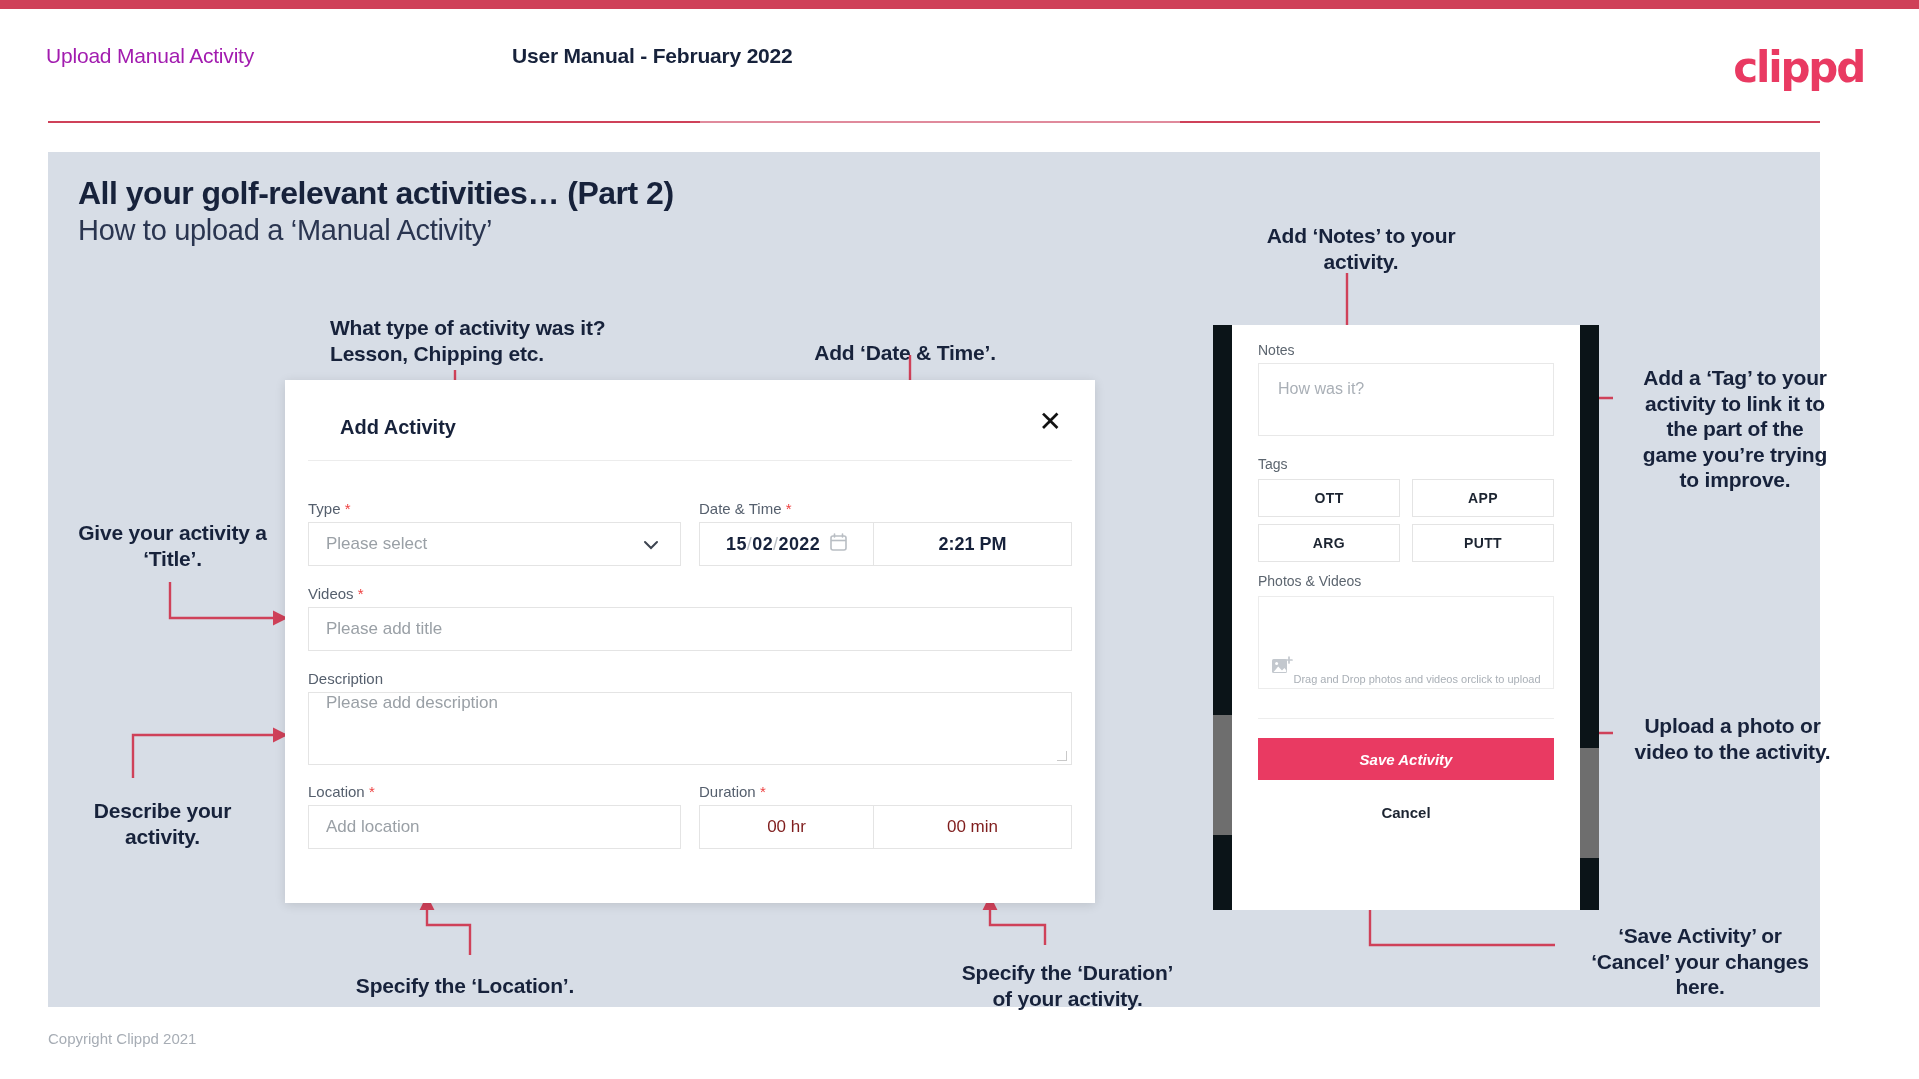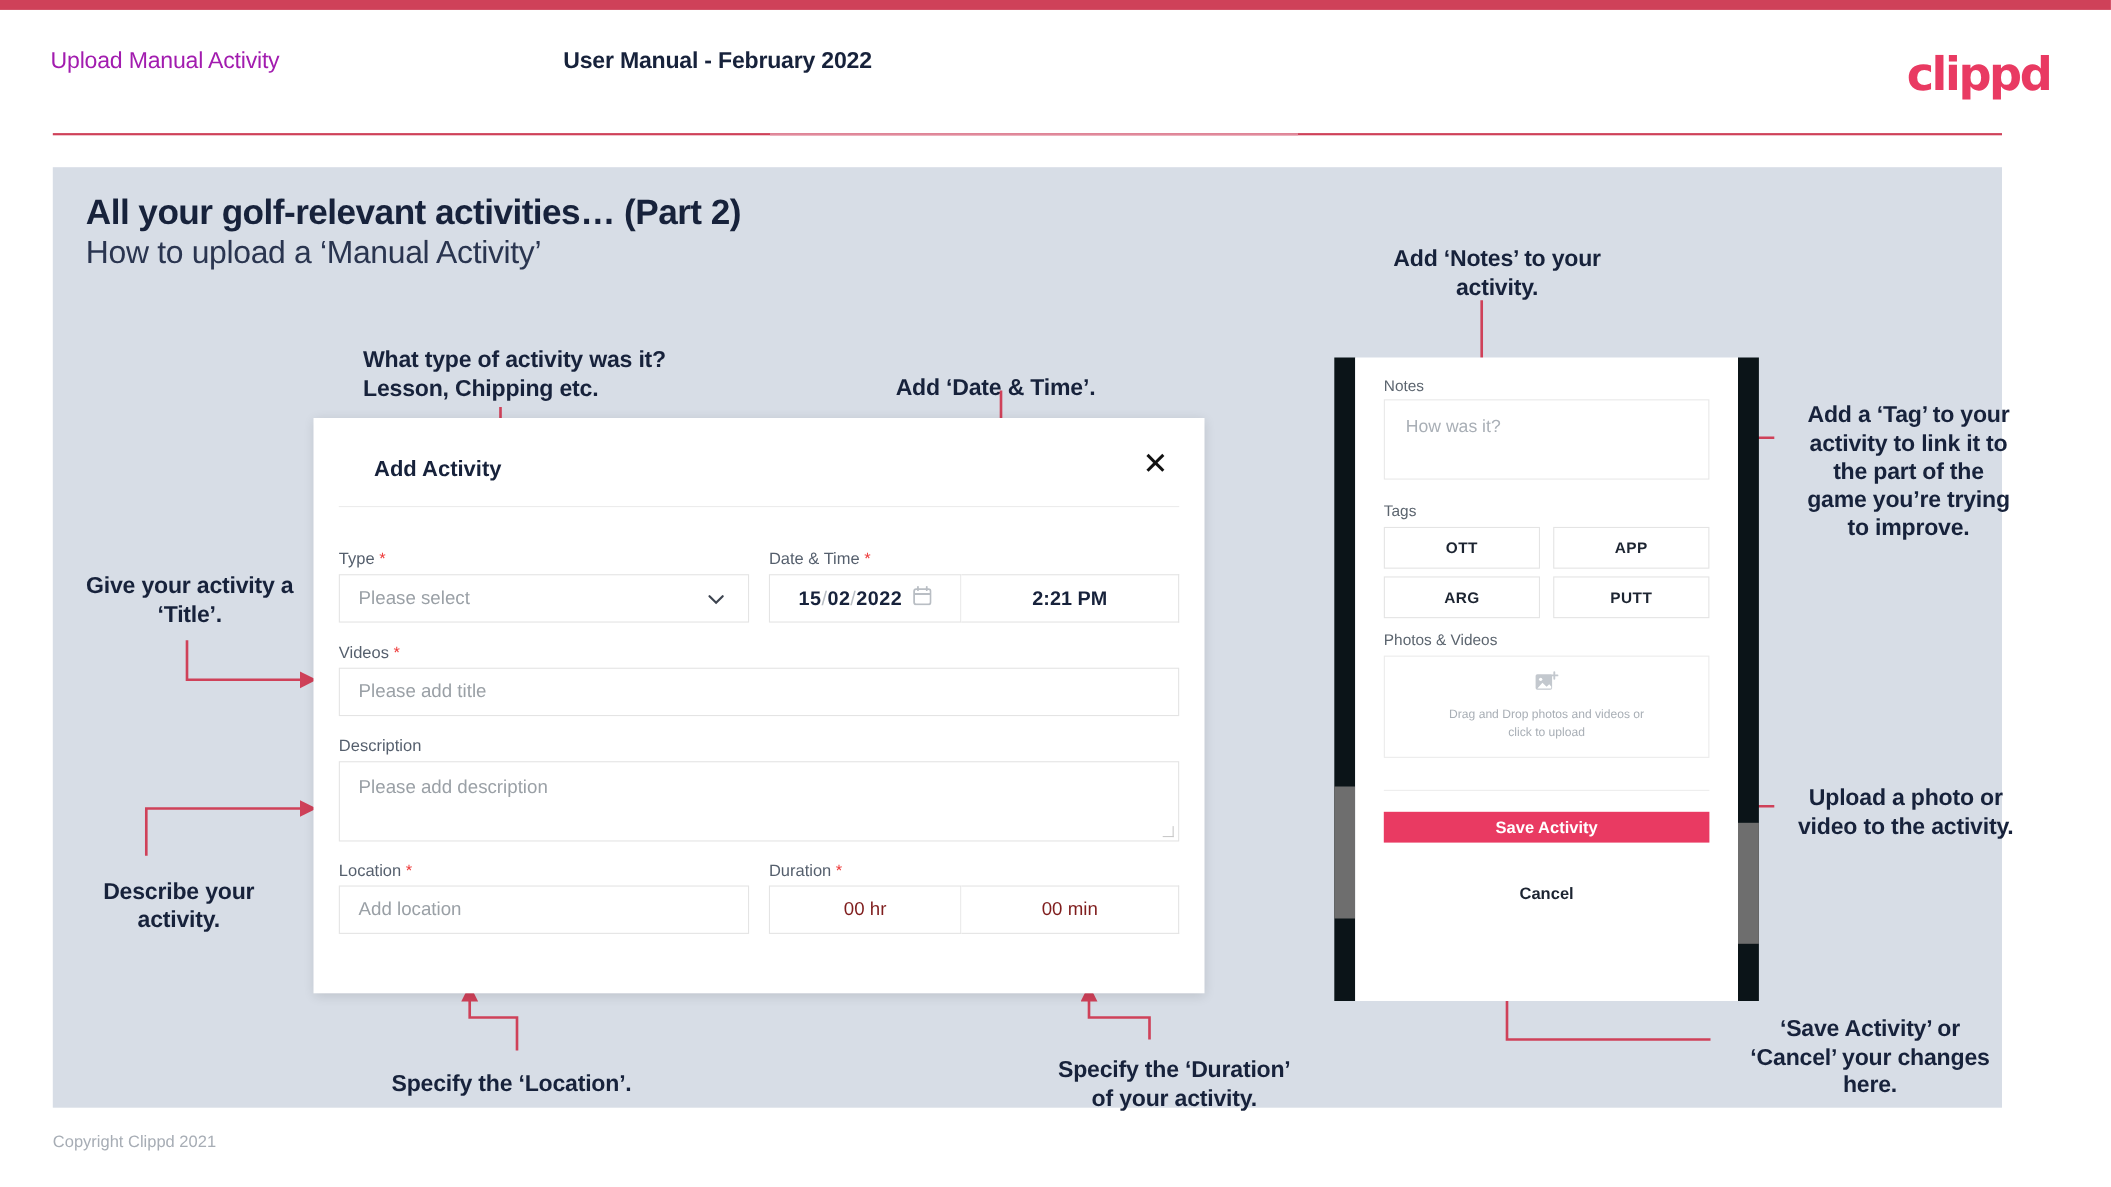--- a/index.html
+++ b/index.html
@@ -132,7 +132,7 @@
   }
   .dropzone {
     position:absolute; border:1px solid #ececec; background:#fff;
-    display:flex; flex-direction:column; align-items:center; justify-content:center;
+    display:flex; flex-direction:row; align-items:flex-end; justify-content:center;
   }
   .dz-text { font-size:11px; color:#a9afb6; text-align:center; line-height:1.45; }
   .p-hr { position:absolute; height:1px; background:#ededed; }

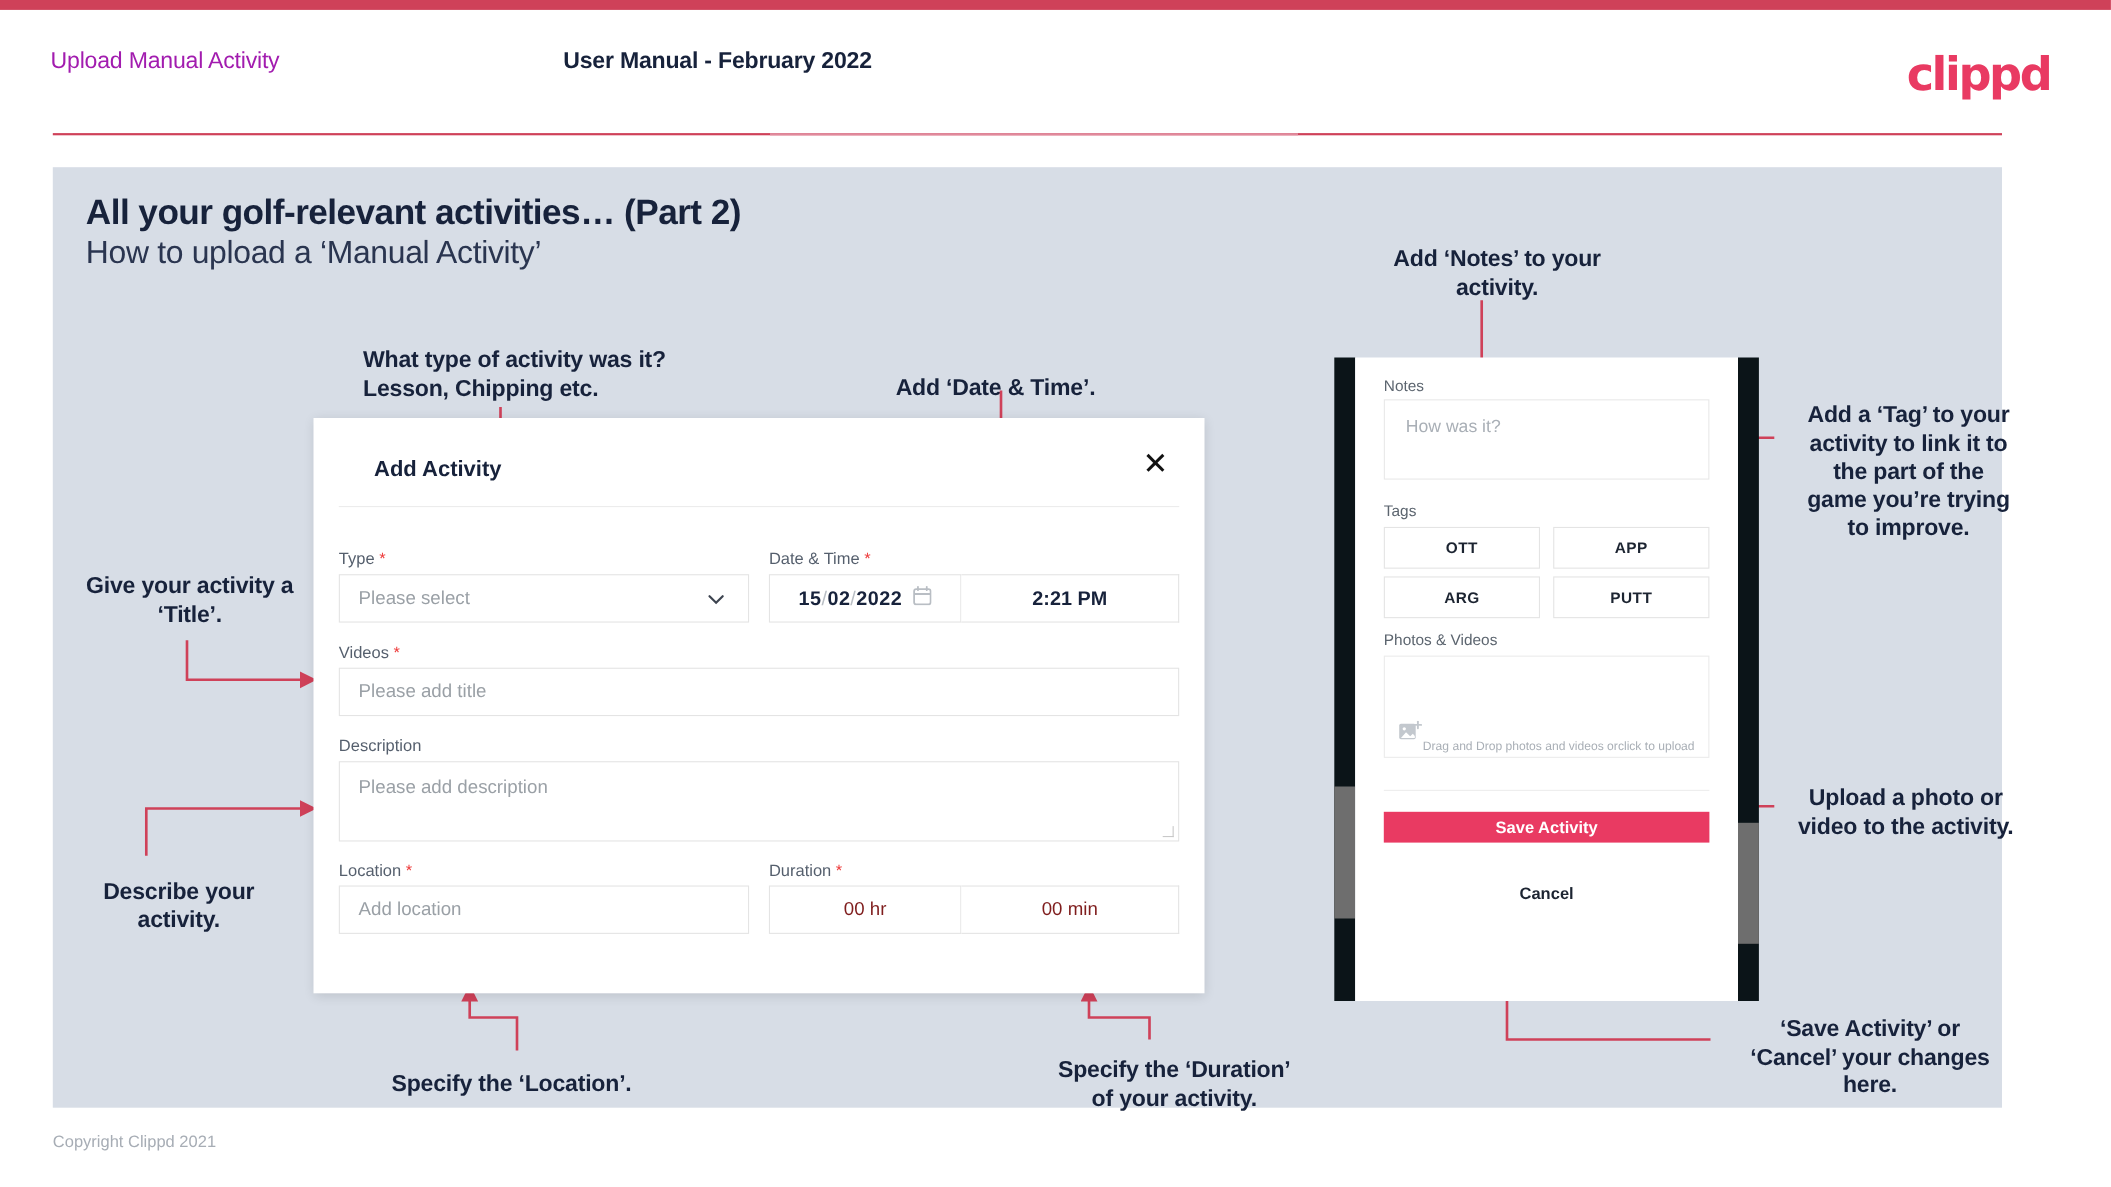--- a/index.html
+++ b/index.html
@@ -257,7 +257,7 @@
     <div class="fld-label" style="left:23px; top:290px;">
       <span>Description</span>
     </div>
-    <div class="inp" style="left:23px; top:312px; width:764px; height:73px; align-items:flex-start; padding-top:13px;">
+    <div class="inp" style="left:23px; top:312px; width:764px; height:73px; align-items:flex-start; ">
       <span class="ph">Please add description</span>
       <span class="ta-grip"></span>
     </div>

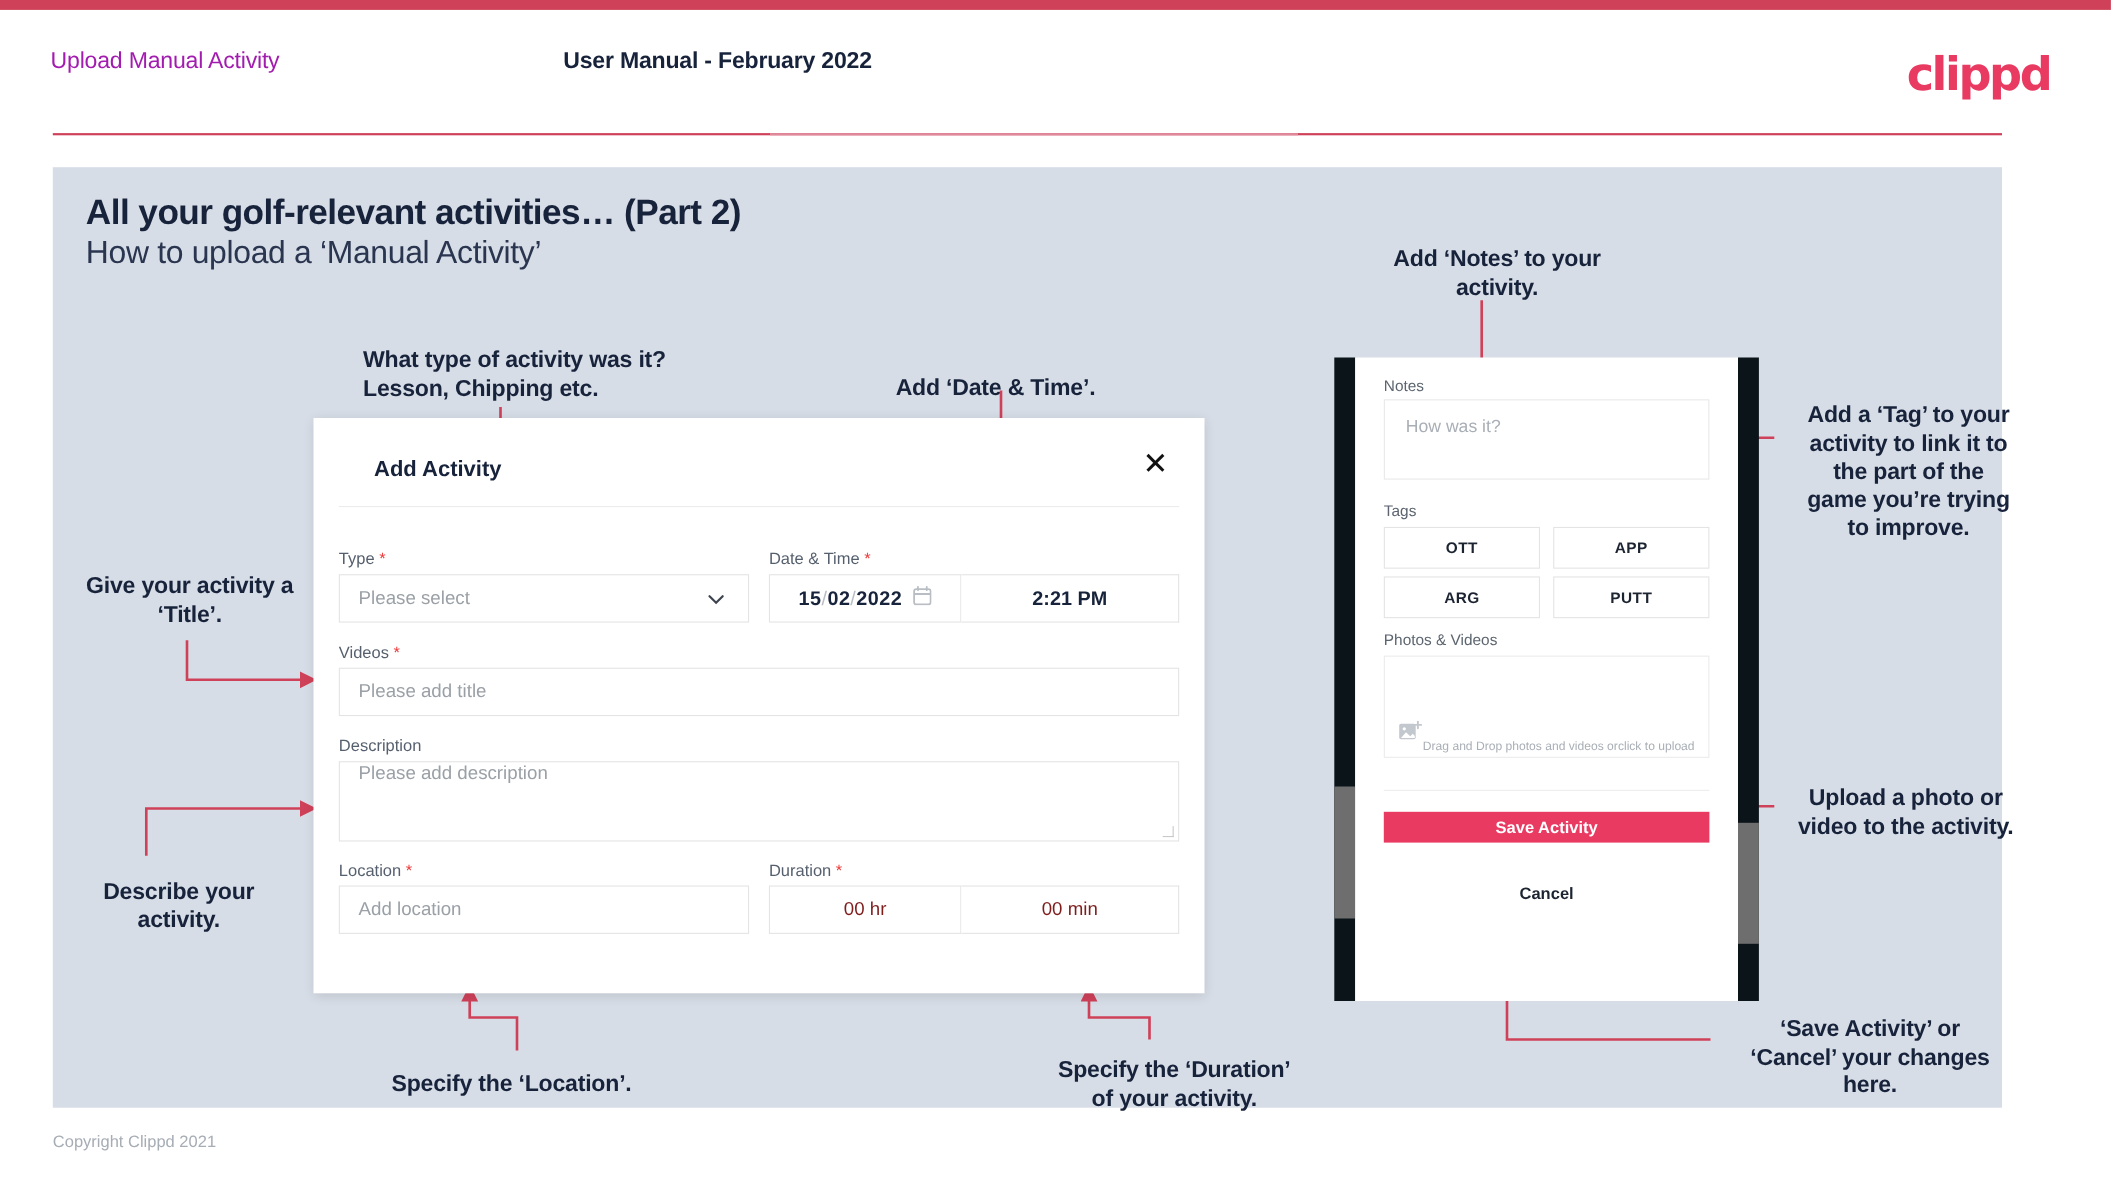--- a/index.html
+++ b/index.html
@@ -325,7 +325,7 @@
 
       <div class="p-hr" style="left:26px; top:393px; width:296px;"></div>
 
-      <div class="save-btn" style="left:26px; top:413px; width:296px; height:28px;">
+      <div class="save-btn" style="left:26px; top:413px; width:296px; height:42px;font-style:italic;">
         <span>Save Activity</span>
       </div>
 

